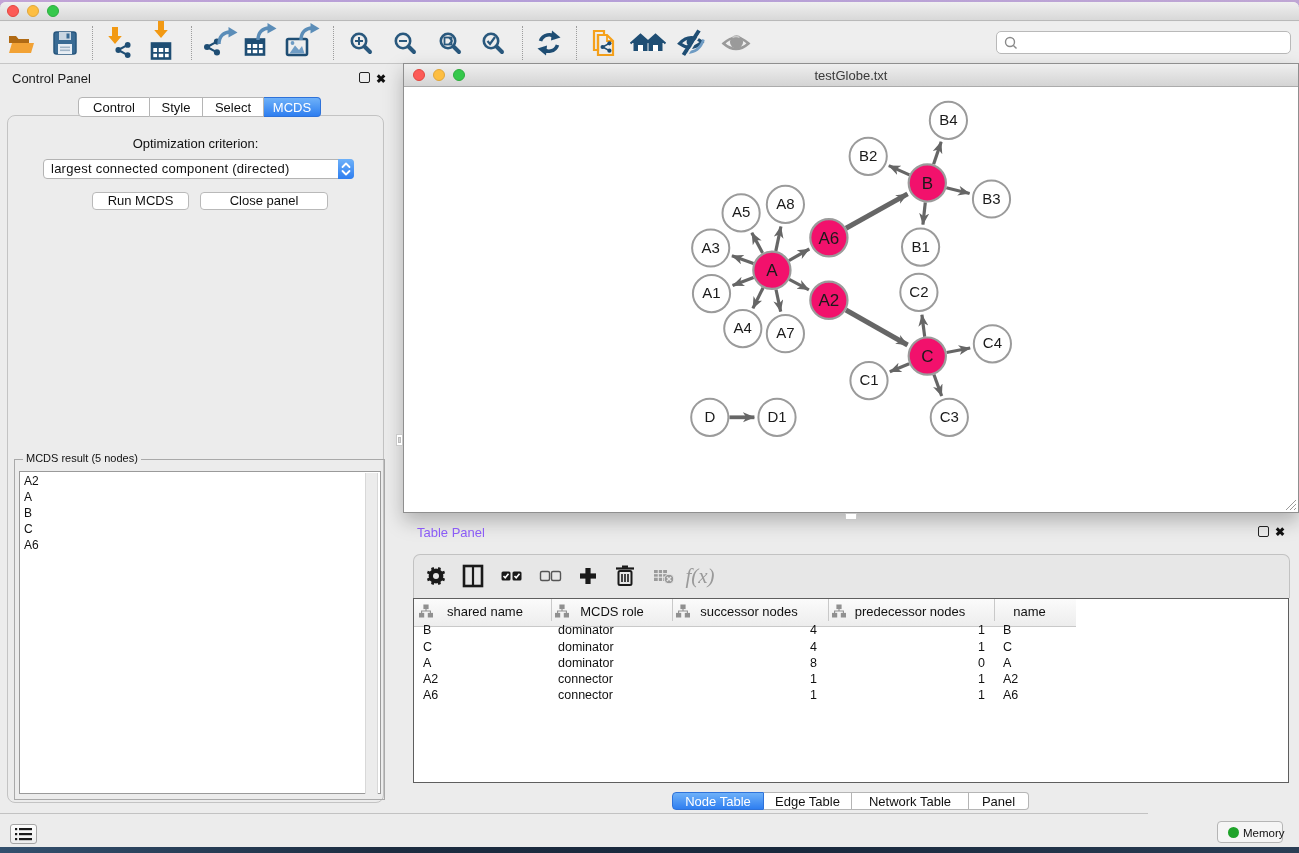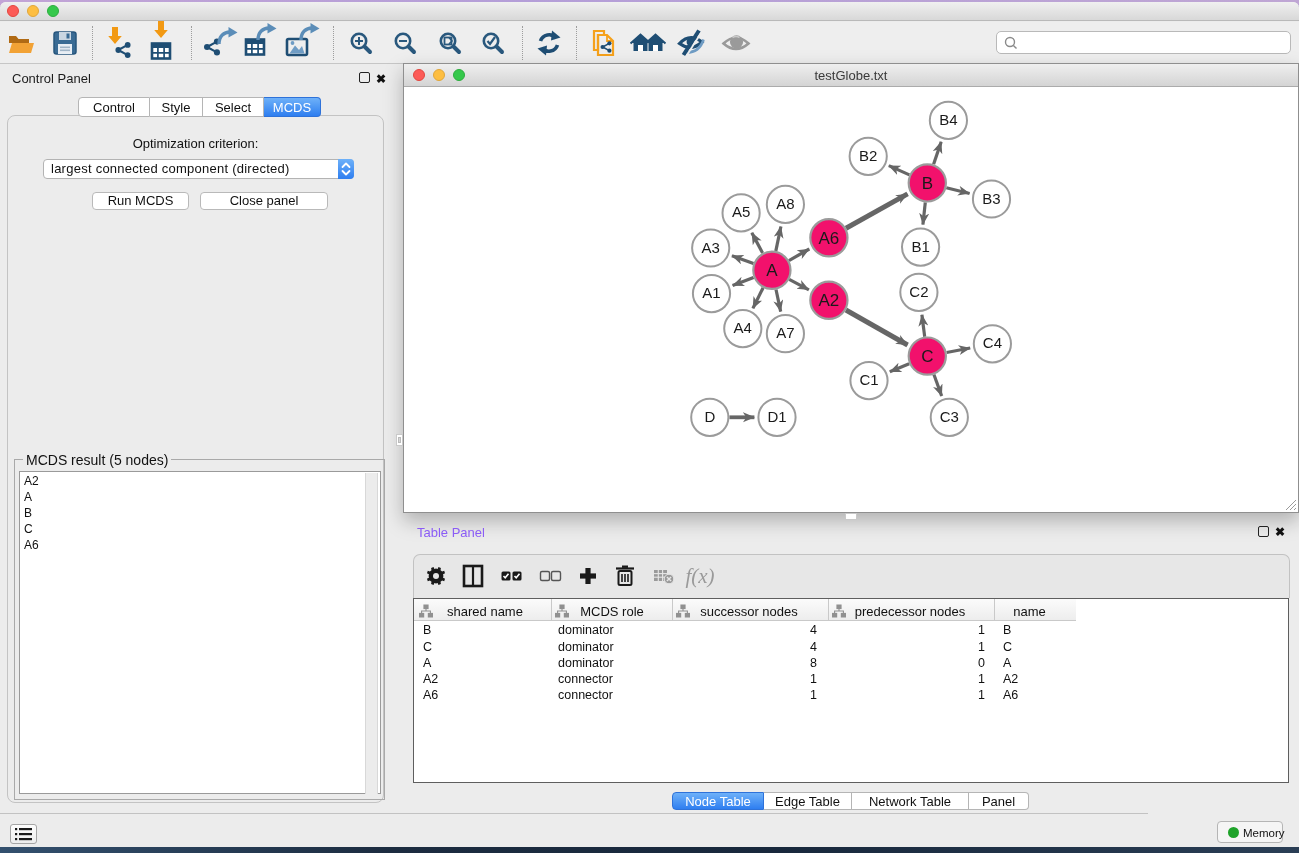--- a/index.html
+++ b/index.html
@@ -34,7 +34,7 @@
 #dd-cap { position:absolute; right:-1px; top:-1px; width:16px; height:20px; background:linear-gradient(#6eb1f9,#2e7ef0); border-radius:0 4px 4px 0; }
 .btn { position:absolute; height:18px; background:#fff; border:1px solid #b9b9b9; border-radius:4px; font-size:13px; color:#111; text-align:center; line-height:16px; }
 #fieldset { left:14px; top:457px; width:371px; height:341px; border:1px solid #a9a9a9; }
-#fs-legend { position:absolute; left:8px; top:-8px; background:#ececec; font-size:14px; color:#111; padding:0 3px; }
+#fs-legend { position:absolute; left:8px; top:-8px; background:#ececec; font-size:11px; color:#111; padding:0 3px; }
 #mcds-list { position:absolute; left:4px; top:11px; width:362px; height:323px; background:#fff; border:1px solid #9a9a9a; font-size:12px; color:#111; }
 #mcds-scroll { position:absolute; right:2px; top:1px; width:13px; height:321px; background:#ececec; border-left:1px solid #d8d8d8; border-right:1px solid #d8d8d8; }
 

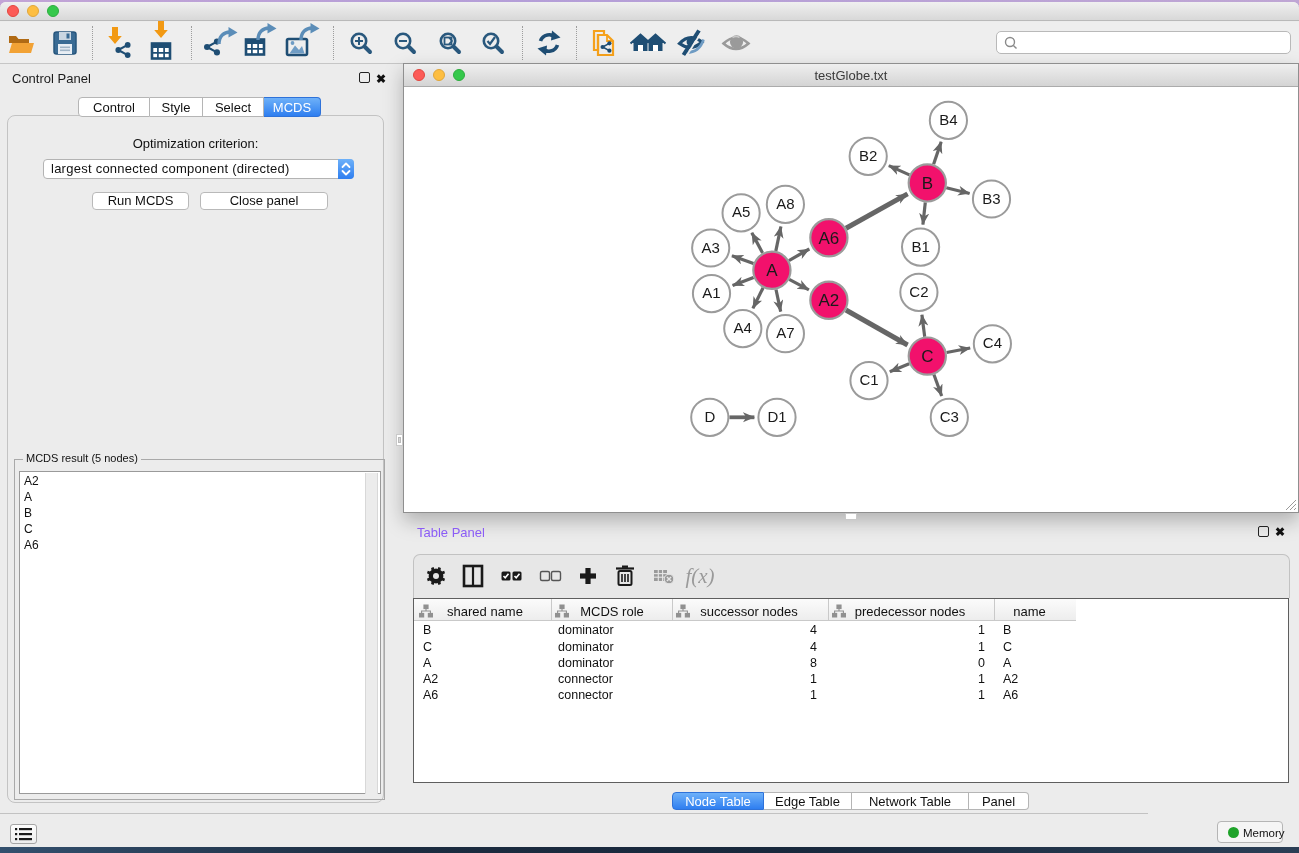--- a/index.html
+++ b/index.html
@@ -45,7 +45,7 @@
 #tp-title { left:417px; top:523px; font-size:13px; color:#8b5cf6; }
 #tp-toolbar { left:413px; top:552px; width:877px; height:44px; background:#e7e7e7; border:1px solid #c2c2c2; border-radius:7px 7px 0 0; border-bottom:none; }
 #tp-table { left:413px; top:596px; width:876px; height:185px; background:#fff; border:1px solid #5e5e5e; }
-#tp-header { position:absolute; left:0; top:0; width:662px; height:22px; background:linear-gradient(#fbfbfb,#ededed); border-bottom:1px solid #c9c9c9; }
+#tp-header { position:absolute; left:0; top:0; width:662px; height:28px; background:linear-gradient(#fbfbfb,#ededed); border-bottom:1px solid #c9c9c9; }
 .hsep { position:absolute; top:0; height:22px; width:1px; background:#c9c9c9; }
 .hdr-txt { position:absolute; top:5px; font-size:13px; color:#111; }
 .cell { position:absolute; font-size:12.5px; color:#111; }

